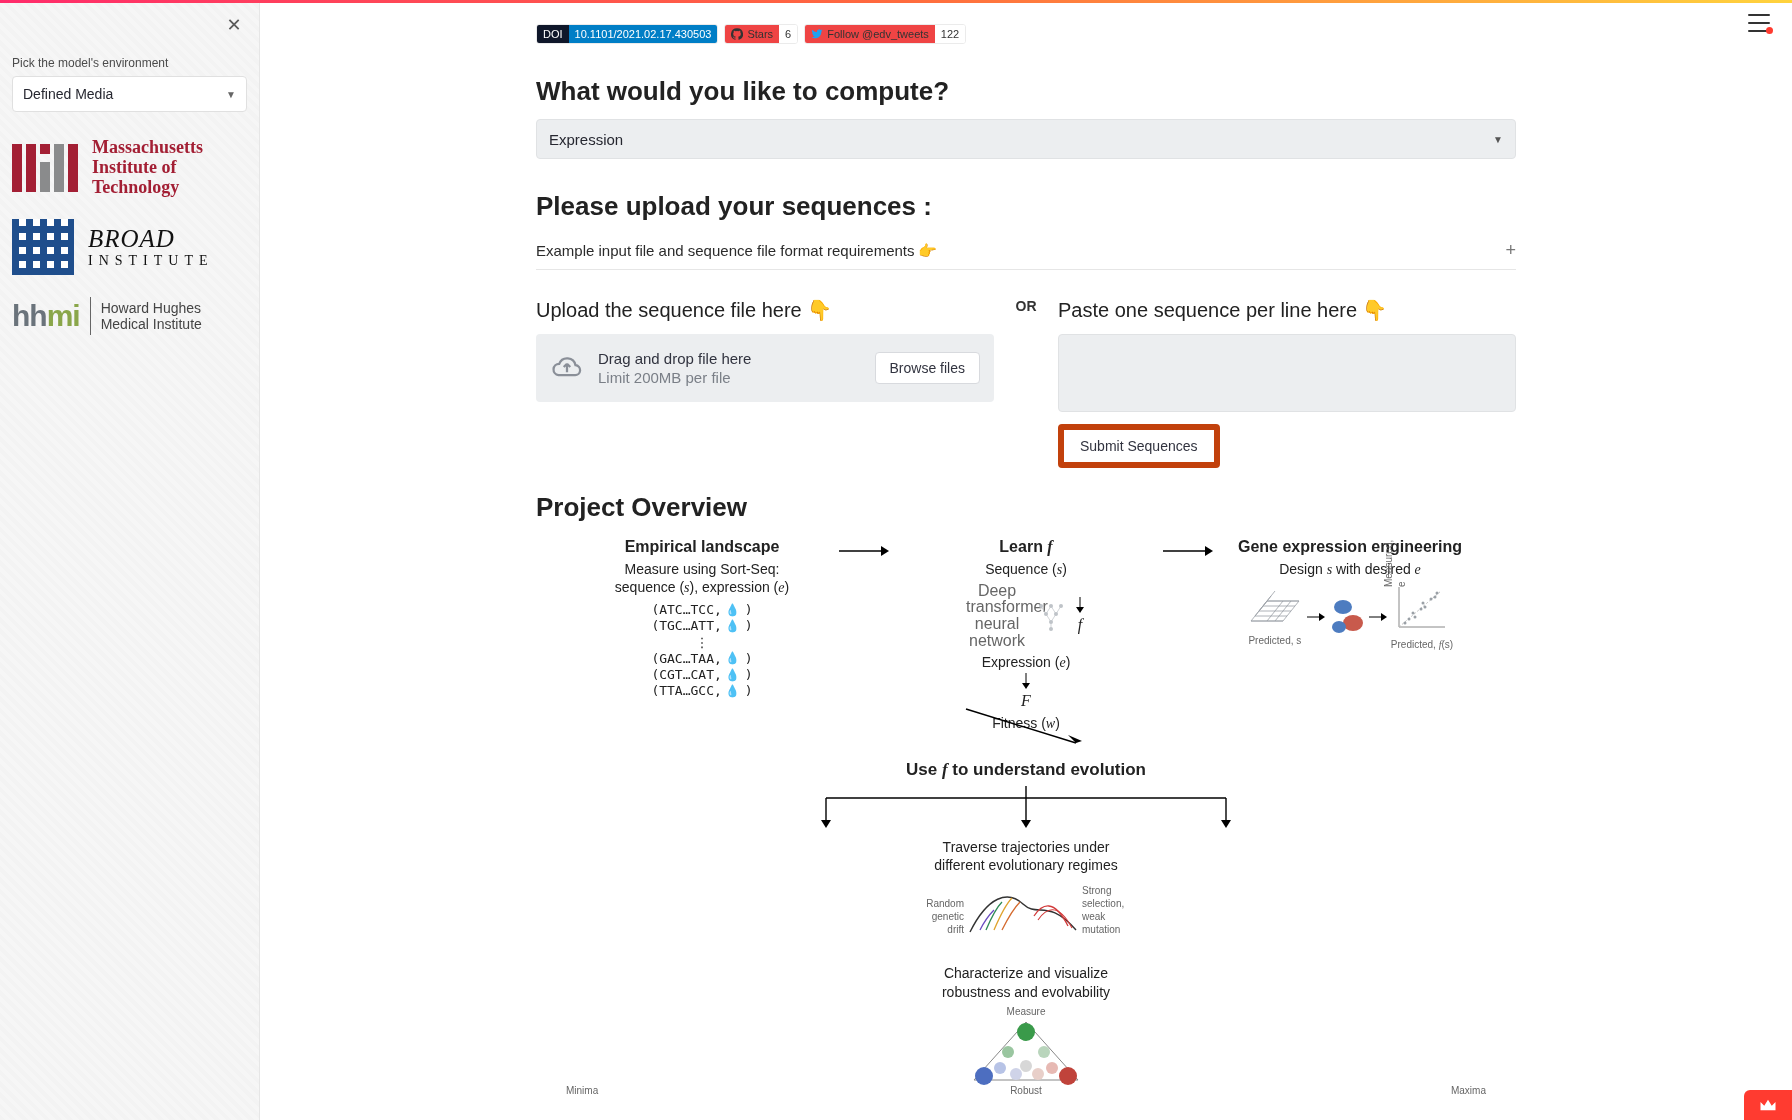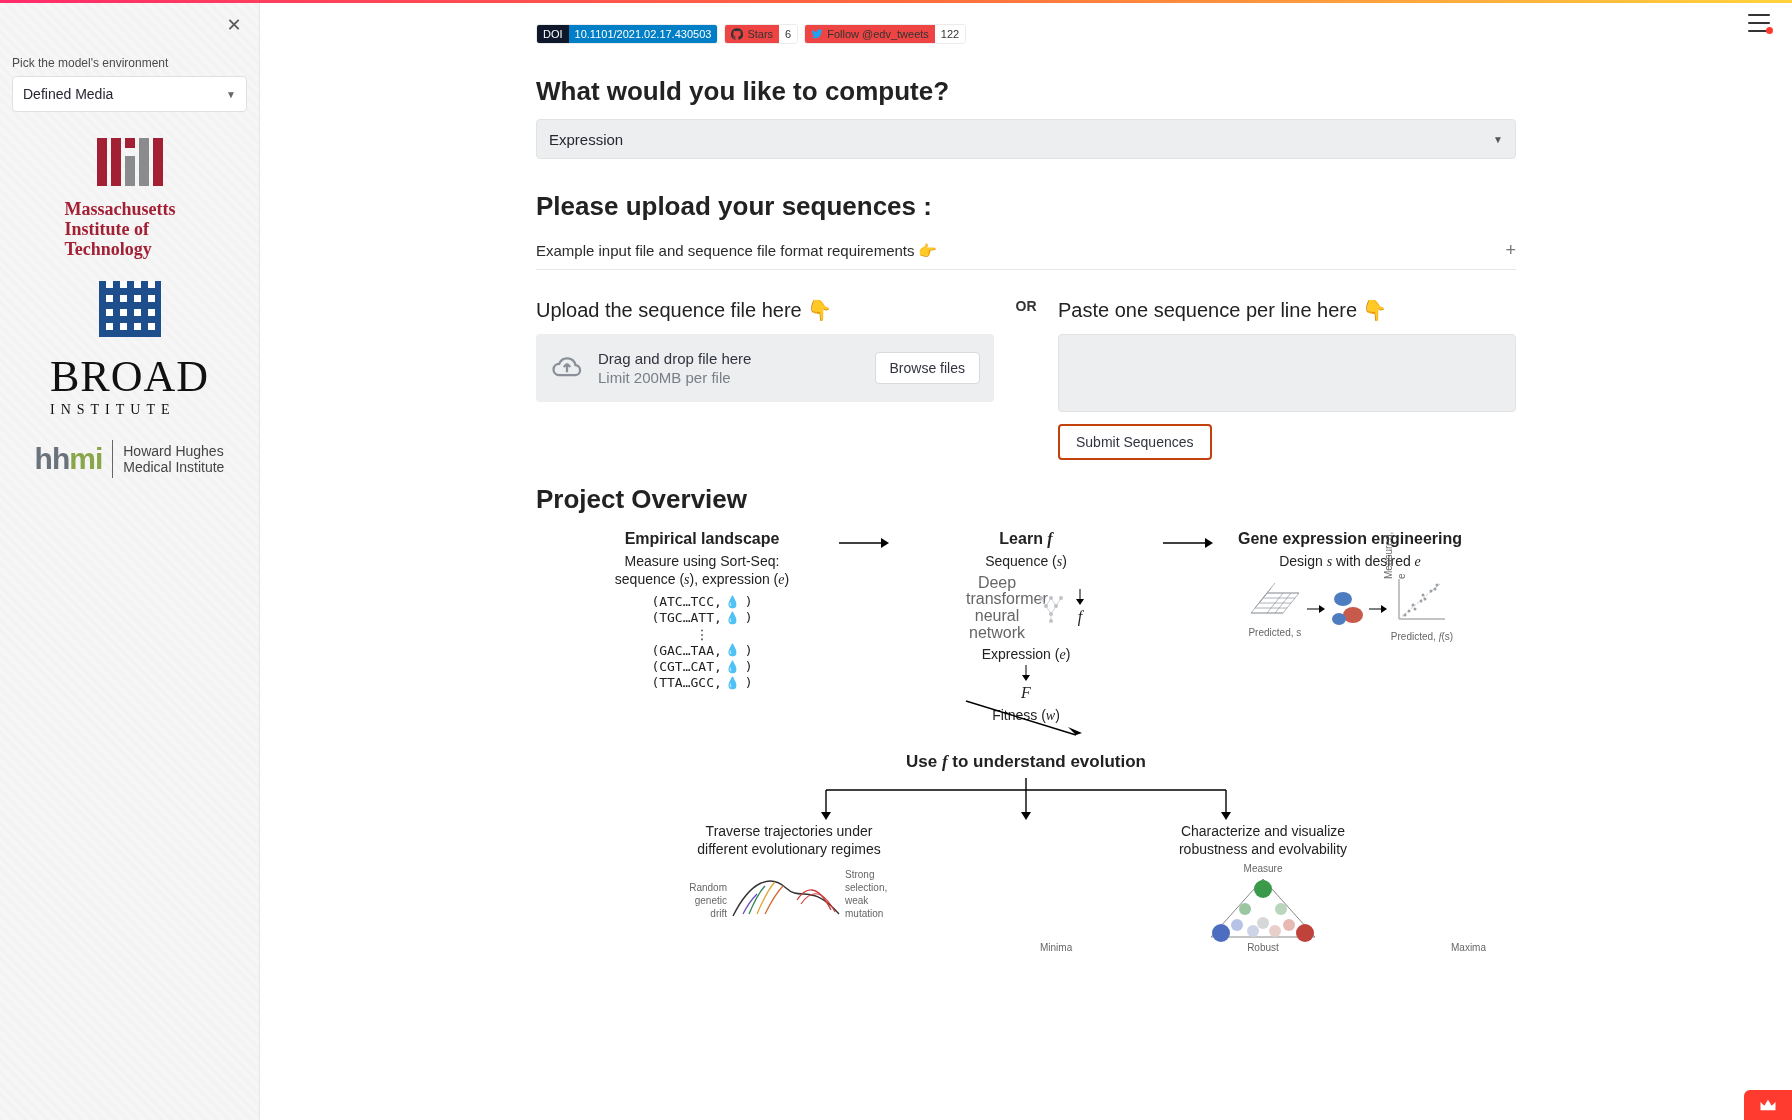--- a/index.html
+++ b/index.html
@@ -49,7 +49,7 @@
   }
   .select-box .caret { font-size: 10px; color: #666; }
   .logos { margin-top: 26px; display: flex; flex-direction: column; gap: 22px; }
-  .logo-row { display: flex; align-items: center; gap: 14px; flex-direction: column; }
+  .logo-row { display: flex; align-items: center; gap: 14px; }
 
   
   .mit-mark { display: flex; align-items: flex-end; gap: 4px; height: 48px; }

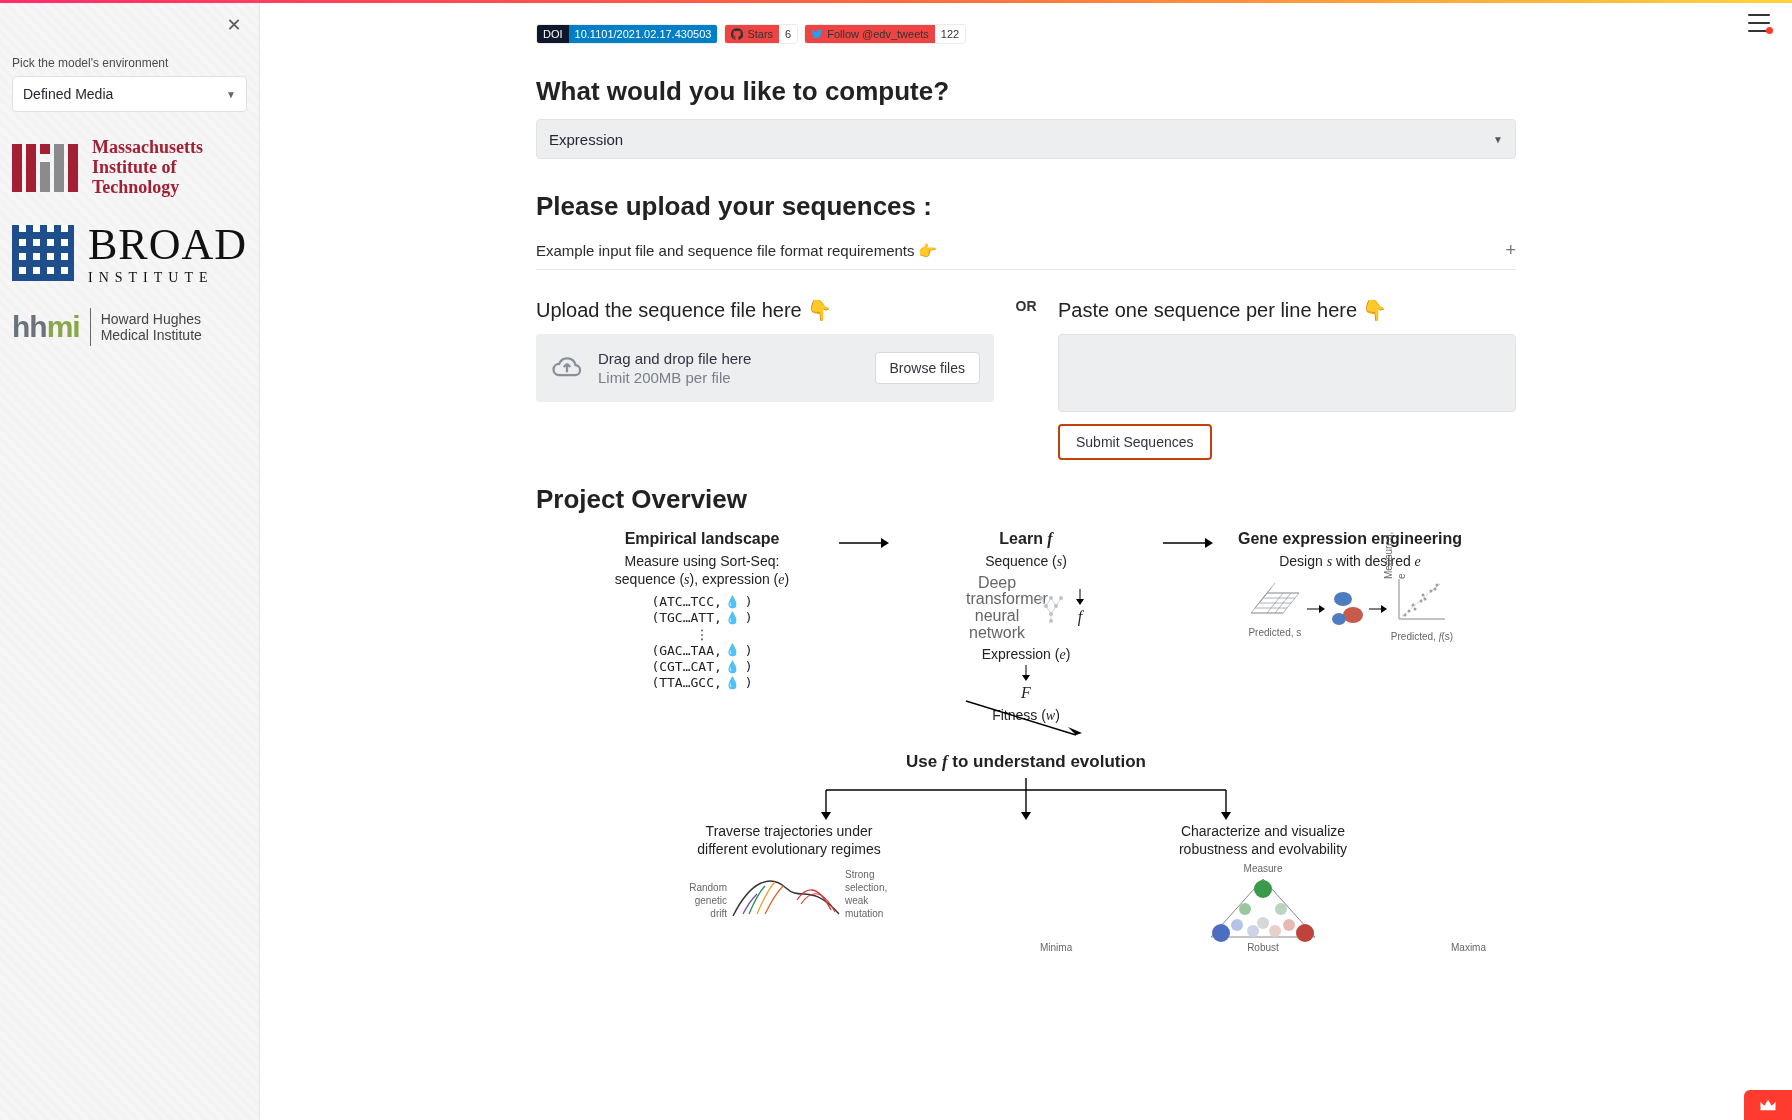--- a/index.html
+++ b/index.html
@@ -85,7 +85,7 @@
   .broad-text { display: flex; flex-direction: column; }
   .broad-text .big {
     font-family: "Times New Roman", Georgia, serif;
-    font-size: 44px; letter-spacing: 1px; color: #111;
+    font-size: 25px; letter-spacing: 1px; color: #111; font-style: italic;
   }
   .broad-text .small {
     font-family: "Times New Roman", Georgia, serif;

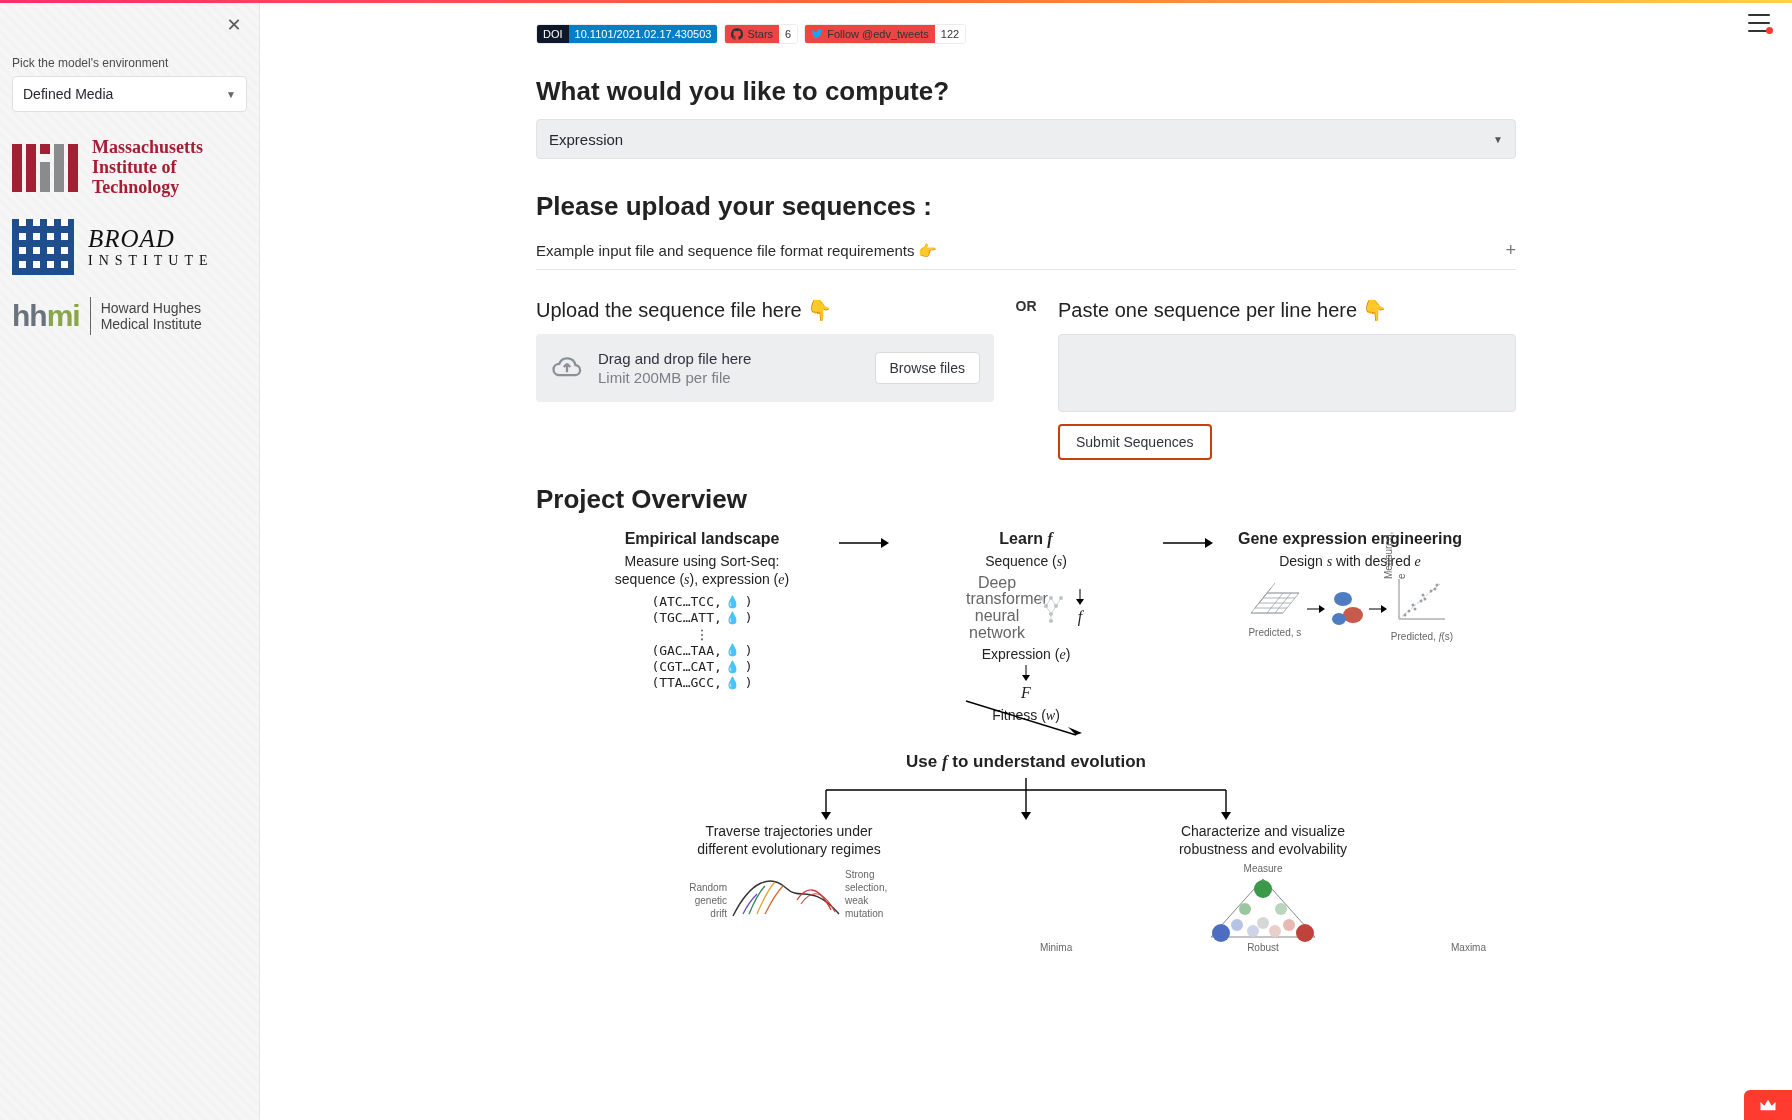--- a/index.html
+++ b/index.html
@@ -224,7 +224,7 @@
   }
   .submit-btn {
     margin-top: 12px;
-    background: #fff; border: 2px solid #c2410c; border-radius: 4px;
+    background: #fff; border: 6px solid #c2410c; border-radius: 4px;
     padding: 8px 16px; font-size: 14px; color: #31333f; cursor: pointer;
   }
   .right-col { display: flex; flex-direction: column; align-items: flex-start; }

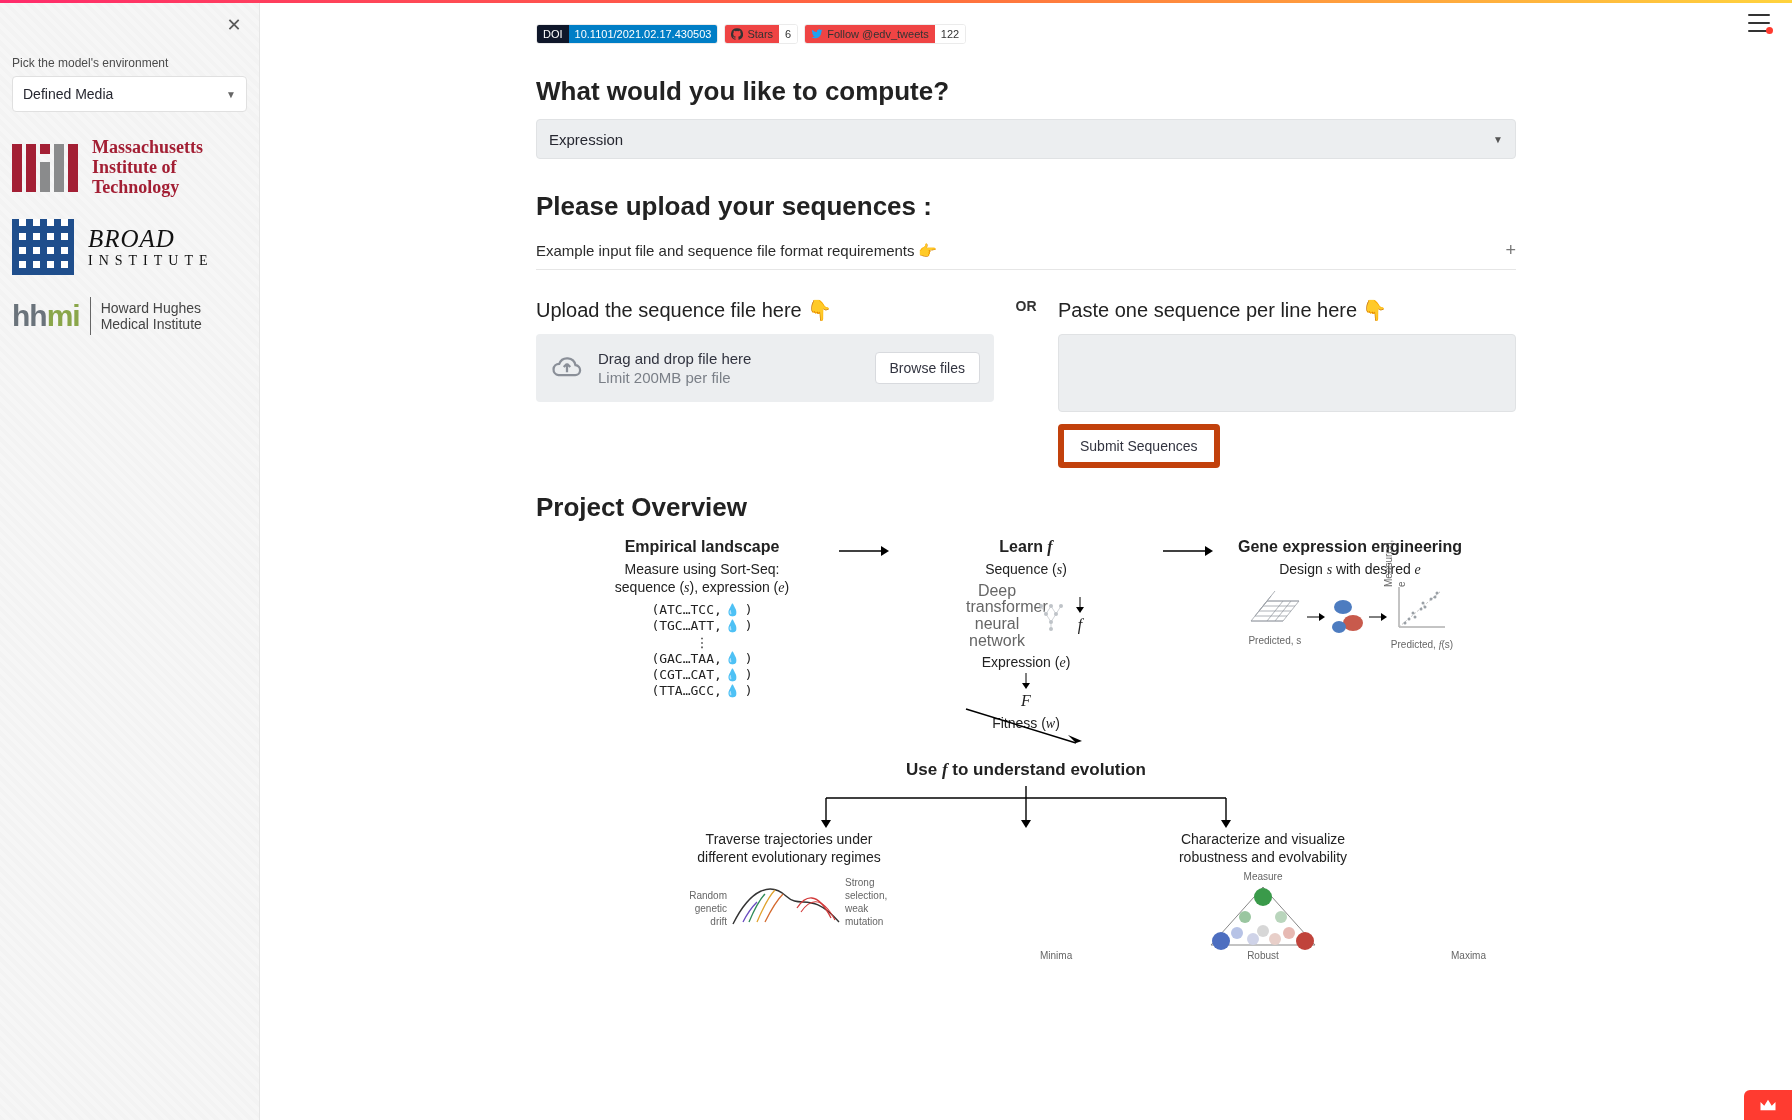--- a/index.html
+++ b/index.html
@@ -274,9 +274,10 @@
   .branch { display: flex; justify-content: center; margin-top: 4px; }
   .row-bot {
     display: grid;
-    grid-template-columns: 1fr 1fr;
+    grid-template-columns: 1fr;
     gap: 28px;
     padding: 0 30px;
+    margin-top: 8px;
   }
   .row-bot .cell { text-align: center; font-size: 14px; line-height: 1.3; }
   .illus { margin-top: 10px; display: flex; justify-content: center; }

